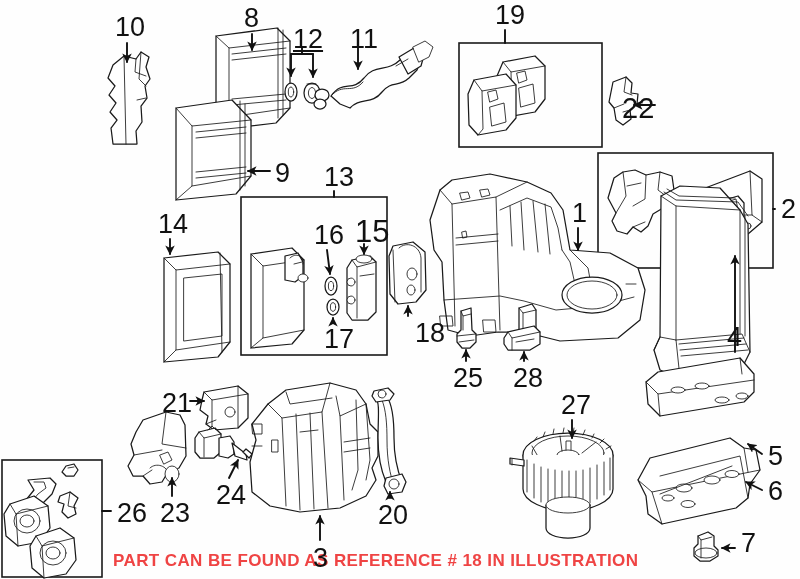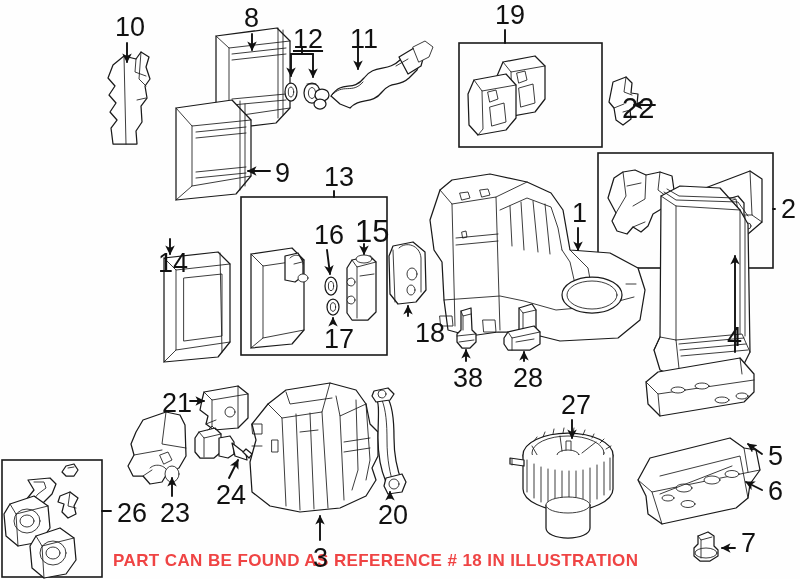--- a/index.html
+++ b/index.html
@@ -497,7 +497,7 @@
   <div class="callout" style="left:324px;top:164px;font-size:27px;">13</div>
   <div class="callout" style="left:572px;top:200px;font-size:27px;">1</div>
   <div class="callout" style="left:781px;top:196px;font-size:27px;">2</div>
-  <div class="callout" style="left:158px;top:211px;font-size:27px;margin-top:39px;">14</div>
+  <div class="callout" style="left:158px;top:211px;font-size:27px;">14</div>
   <div class="callout" style="left:314px;top:222px;font-size:27px;">16</div>
   <div class="callout" style="left:355px;top:216px;font-size:31px;">15</div>
   <div class="callout" style="left:415px;top:320px;font-size:27px;">18</div>

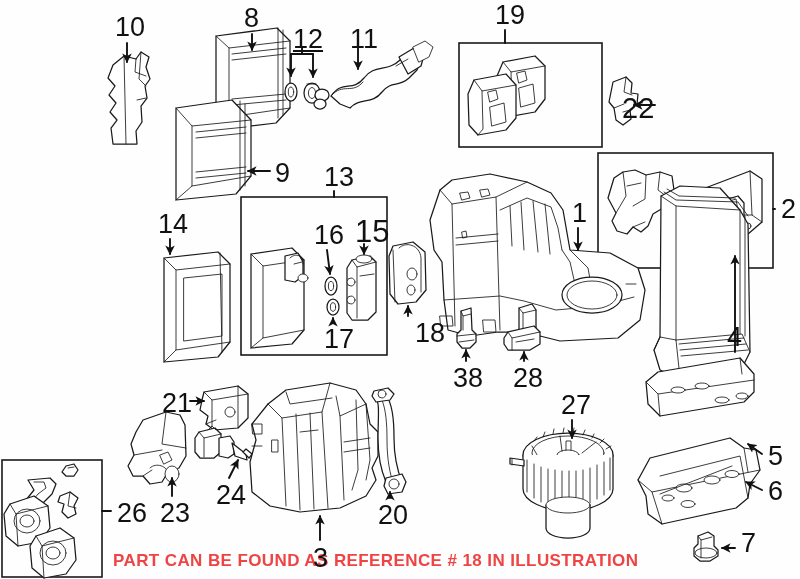--- a/index.html
+++ b/index.html
@@ -503,7 +503,7 @@
   <div class="callout" style="left:415px;top:320px;font-size:27px;">18</div>
   <div class="callout" style="left:324px;top:326px;font-size:27px;">17</div>
   <div class="callout" style="left:727px;top:324px;font-size:27px;">4</div>
-  <div class="callout" style="left:453px;top:365px;font-size:27px;">38</div>
+  <div class="callout" style="left:453px;top:365px;font-size:27px;">25</div>
   <div class="callout" style="left:513px;top:365px;font-size:27px;">28</div>
   <div class="callout" style="left:561px;top:392px;font-size:27px;">27</div>
   <div class="callout" style="left:162px;top:390px;font-size:27px;">21</div>

